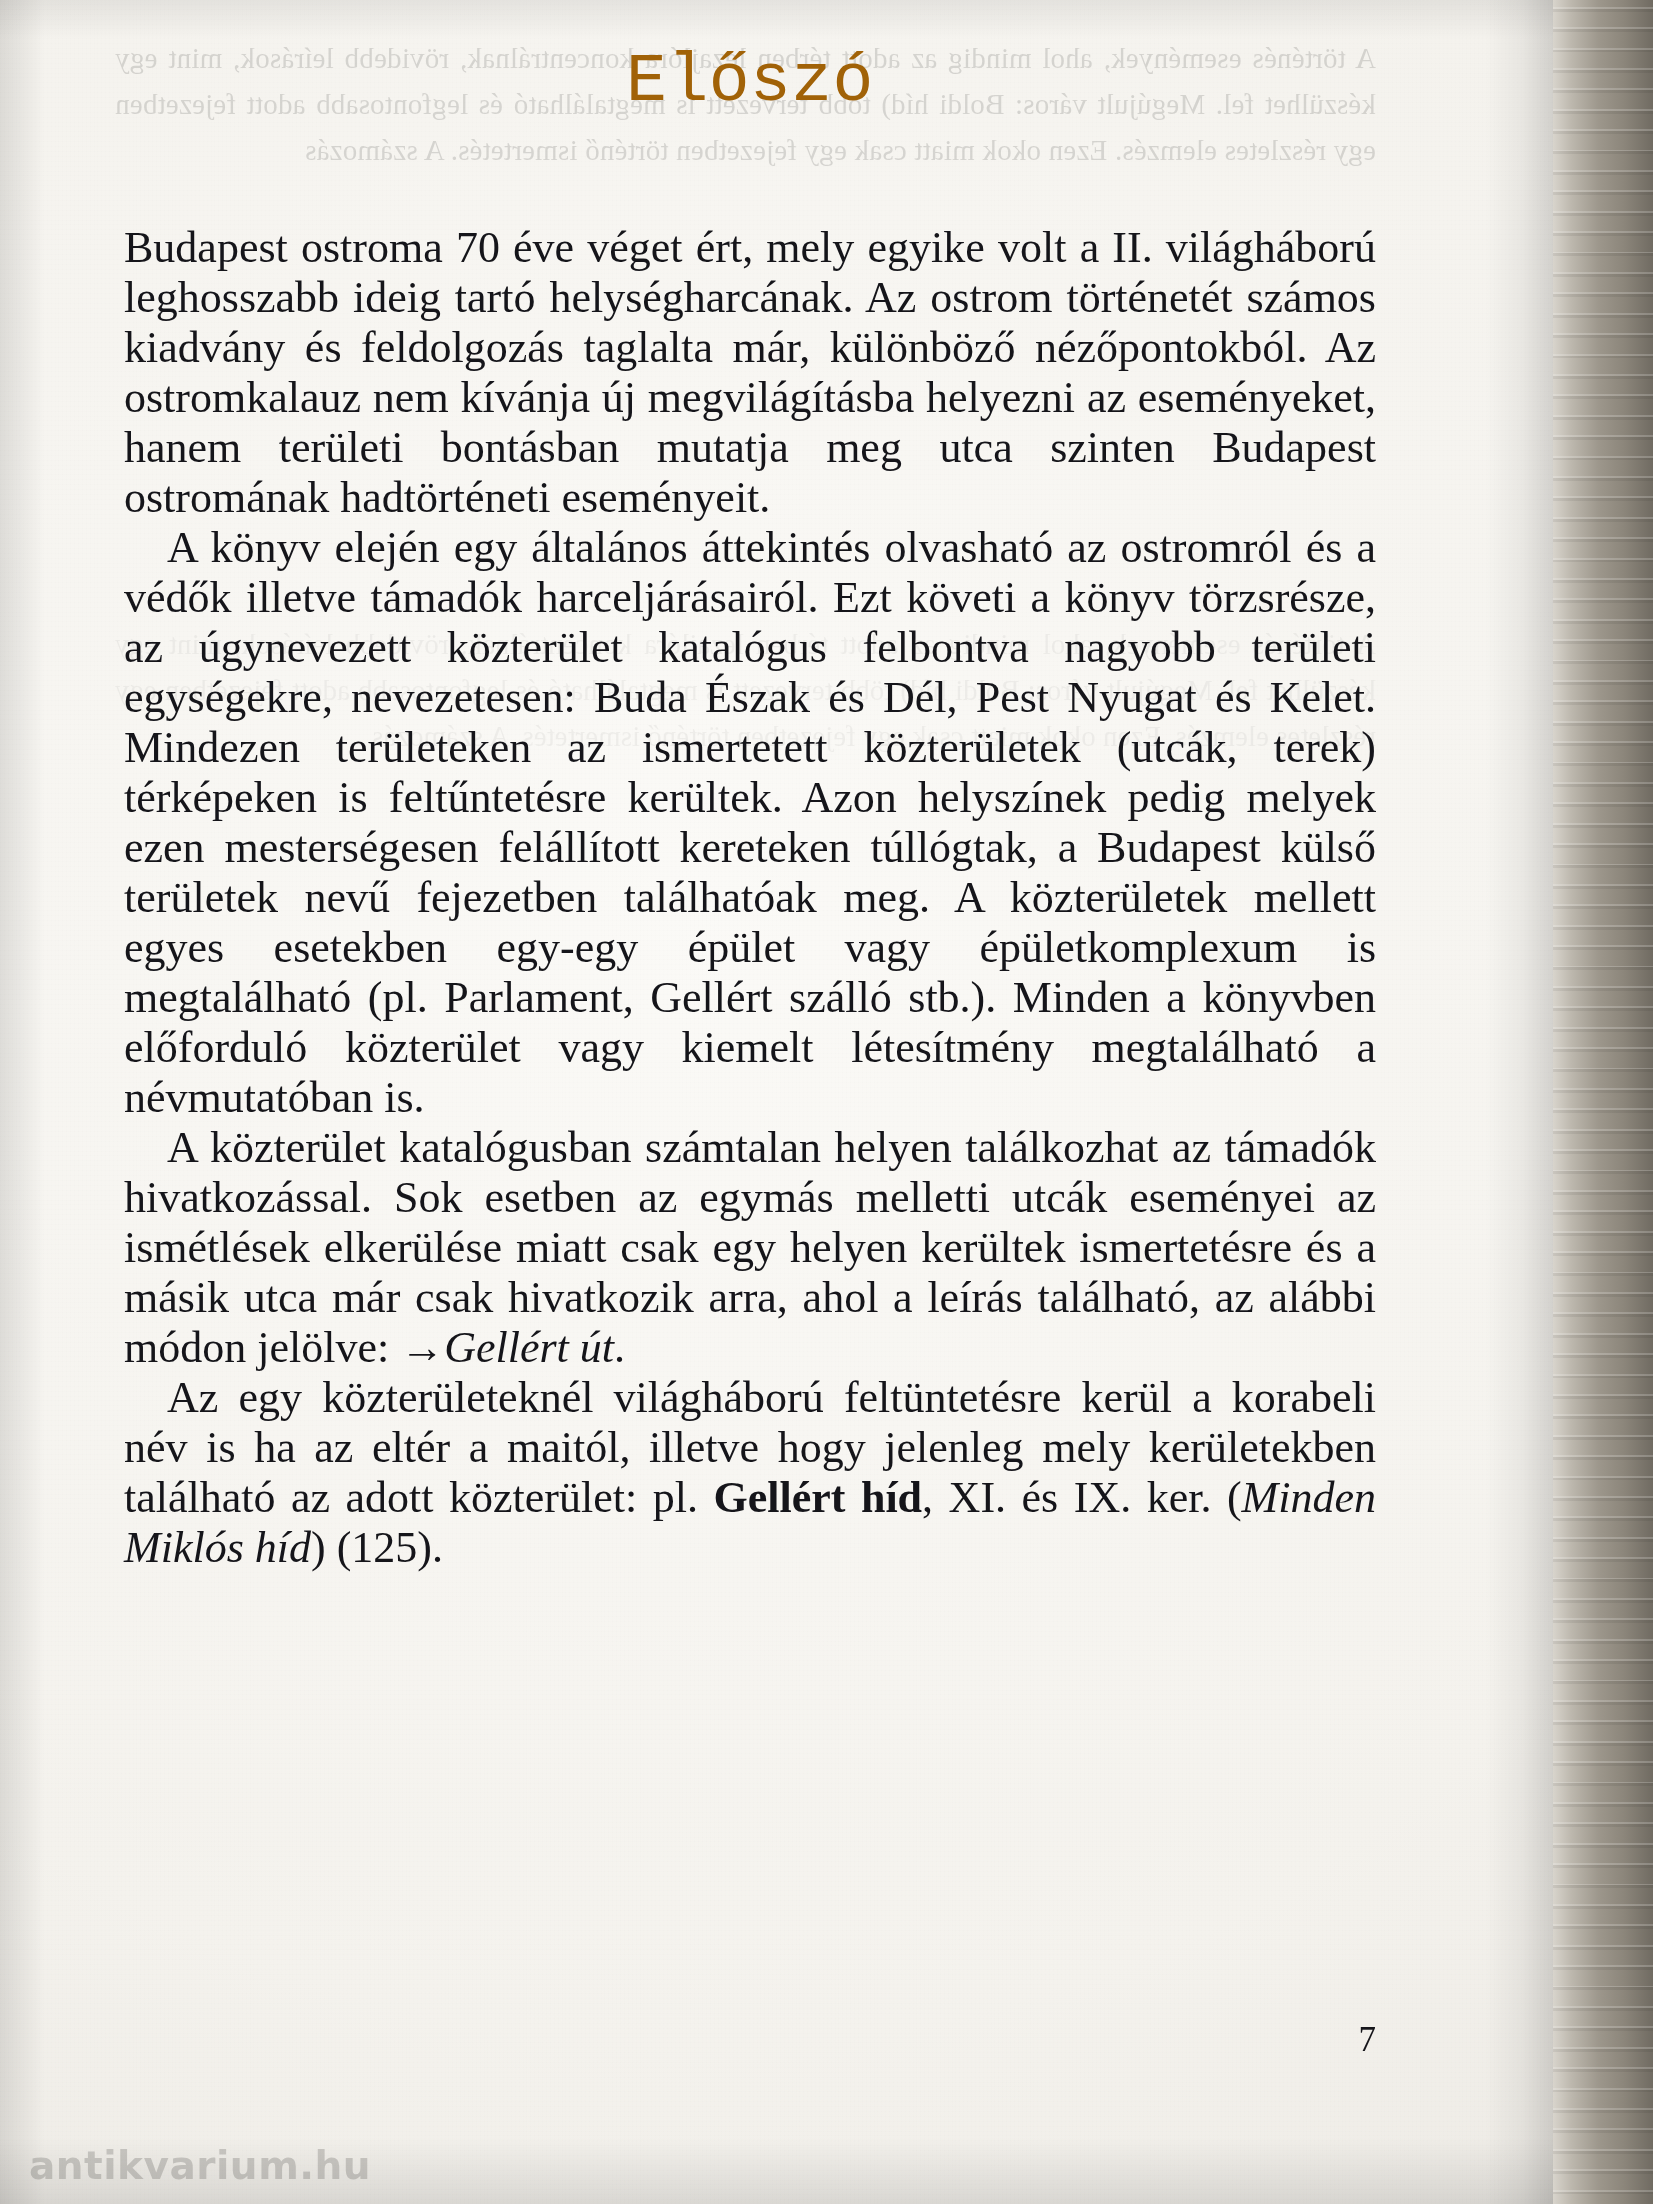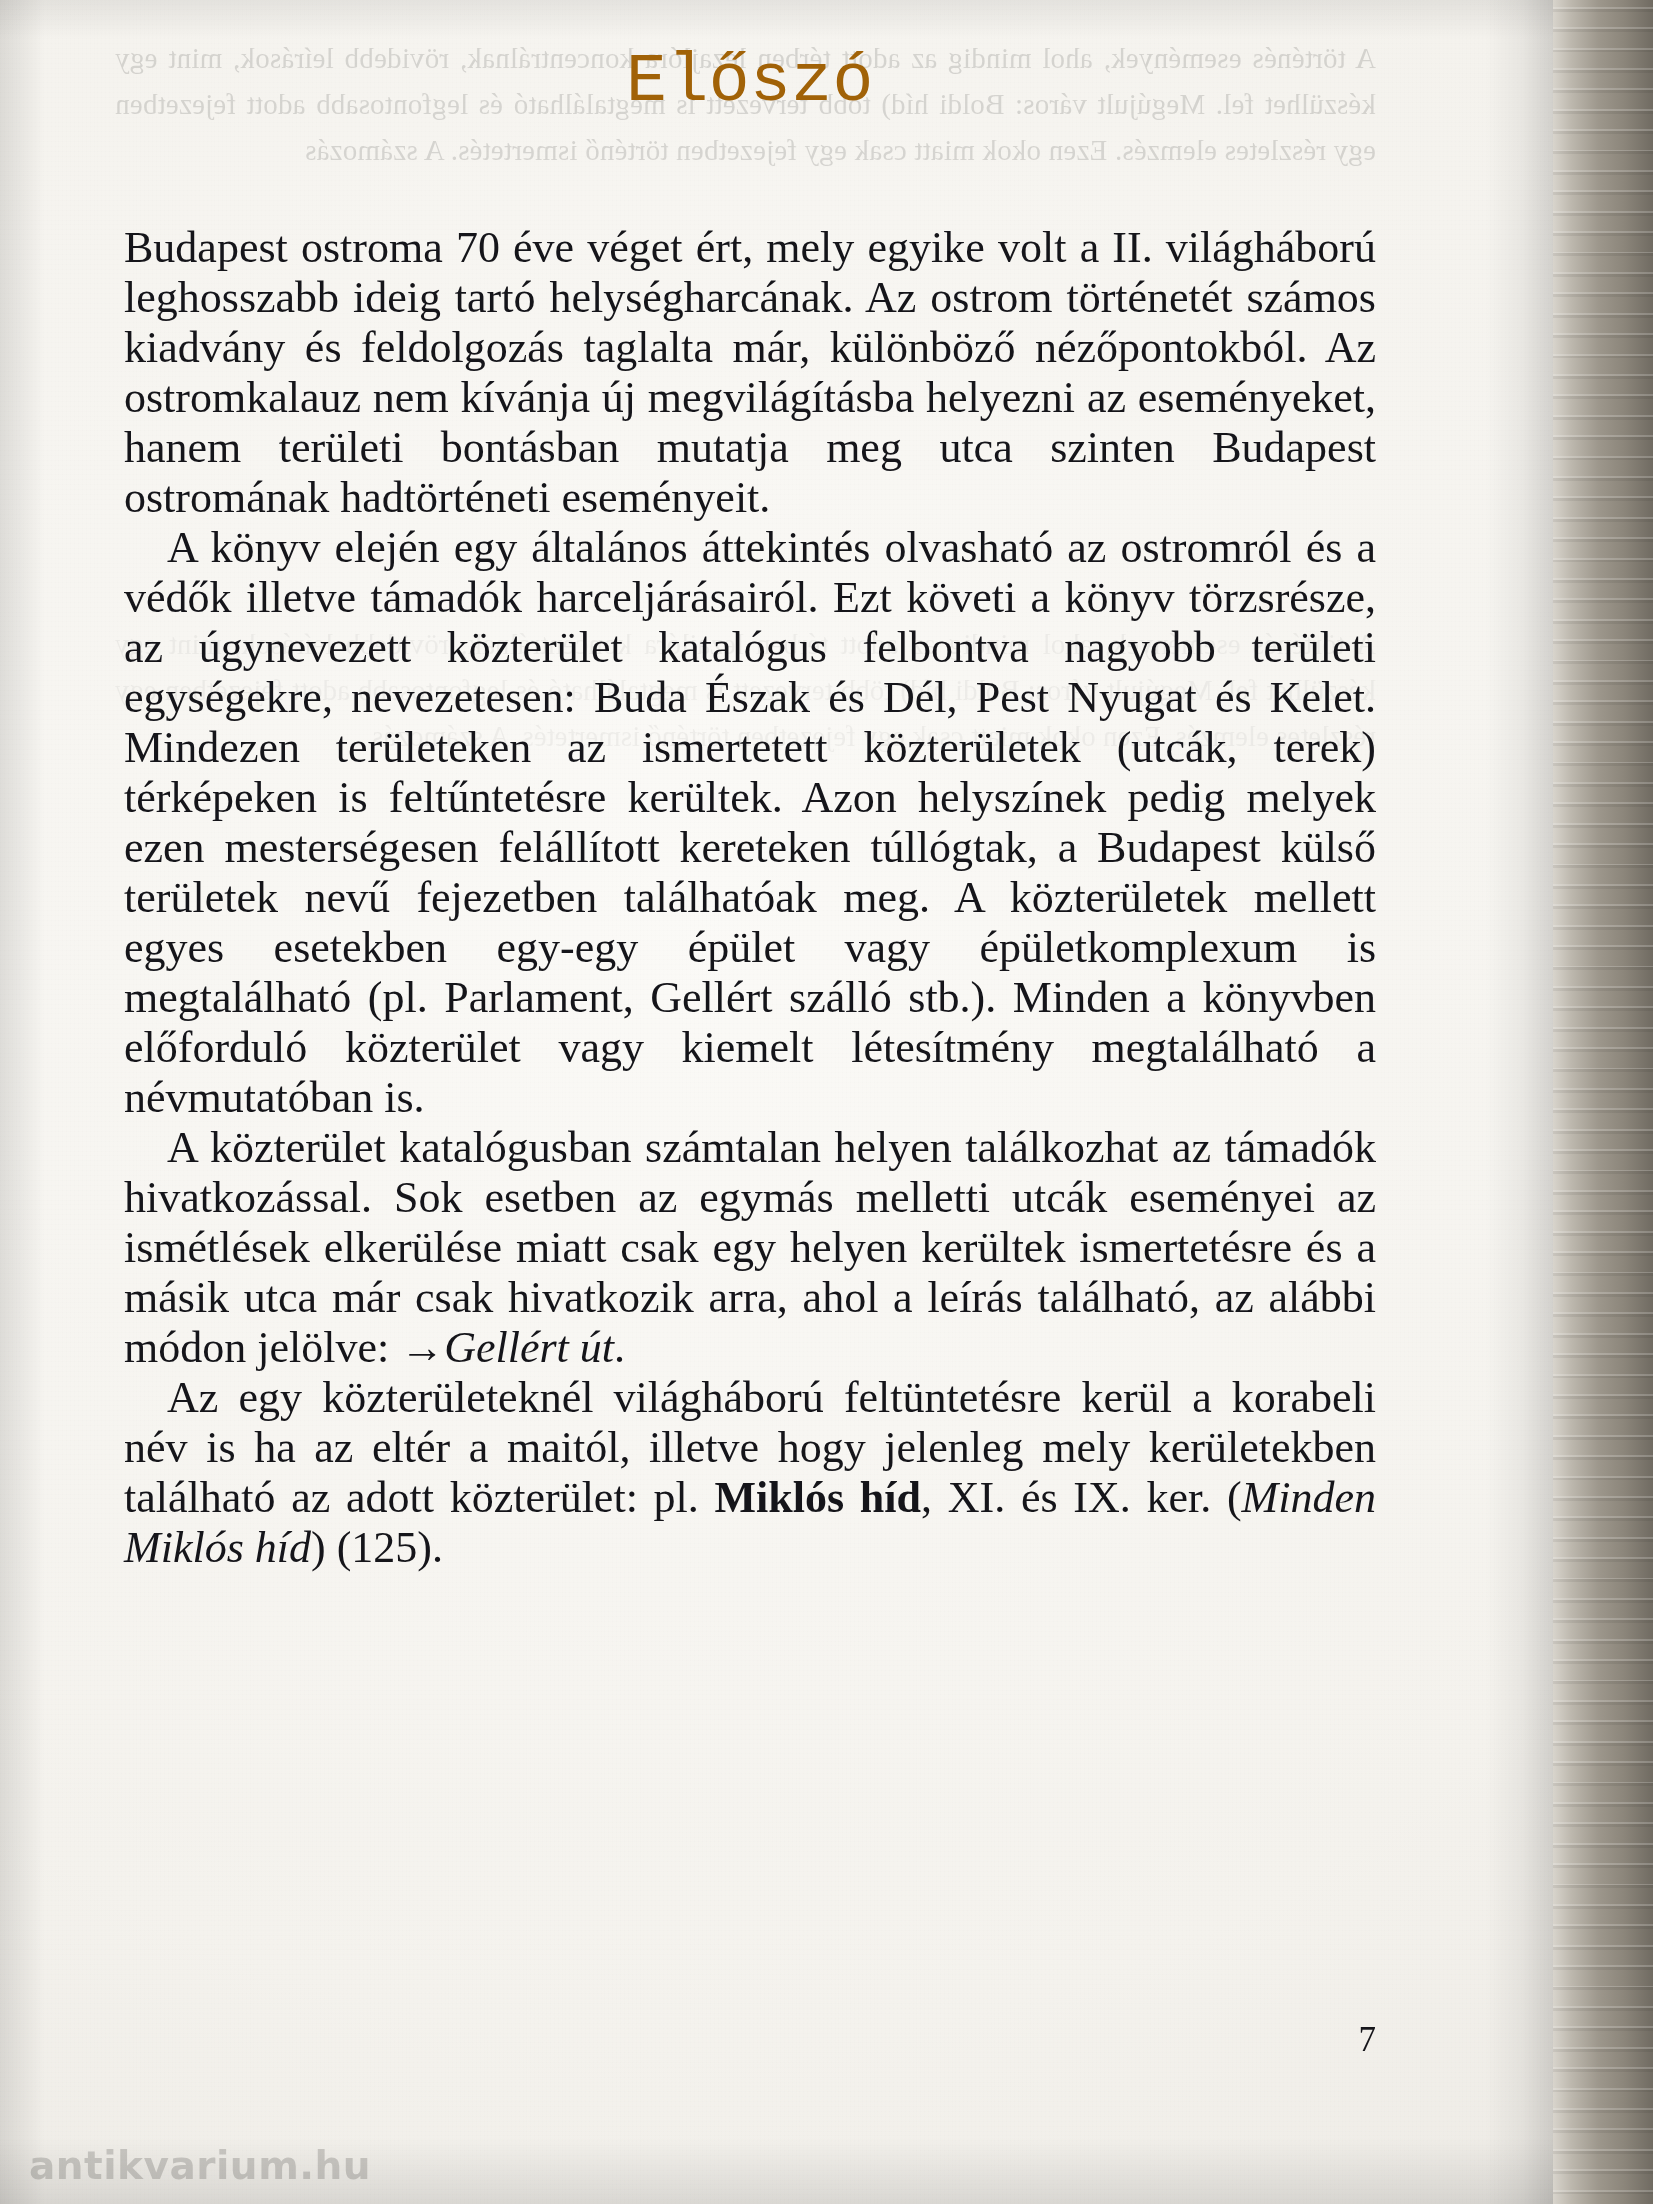--- a/index.html
+++ b/index.html
@@ -207,7 +207,7 @@
         <span>A közterület katalógusban számtalan helyen találkozhat az támadók hivatkozással. Sok esetben az egymás melletti utcák eseményei az ismétlések elkerülése miatt csak egy helyen kerültek ismertetésre és a másik utca már csak hivatkozik arra, ahol a leírás található, az alábbi módon jelölve: →</span><em>Gellért út</em><span>.</span>
       </p>
       <p>
-        <span>Az egy közterületeknél világháború feltüntetésre kerül a korabeli név is ha az eltér a maitól, illetve hogy jelenleg mely kerületekben található az adott közterület: pl. </span><strong>Miklós híd</strong><span>, XI. és IX. ker. (</span><em>Minden Miklós híd</em><span>) (125).</span>
+        <span>Az egy közterületeknél világháború feltüntetésre kerül a korabeli név is ha az eltér a maitól, illetve hogy jelenleg mely kerületekben található az adott közterület: pl. </span><strong>Gellért híd</strong><span>, XI. és IX. ker. (</span><em>Minden Miklós híd</em><span>) (125).</span>
       </p>
     </div>
 

